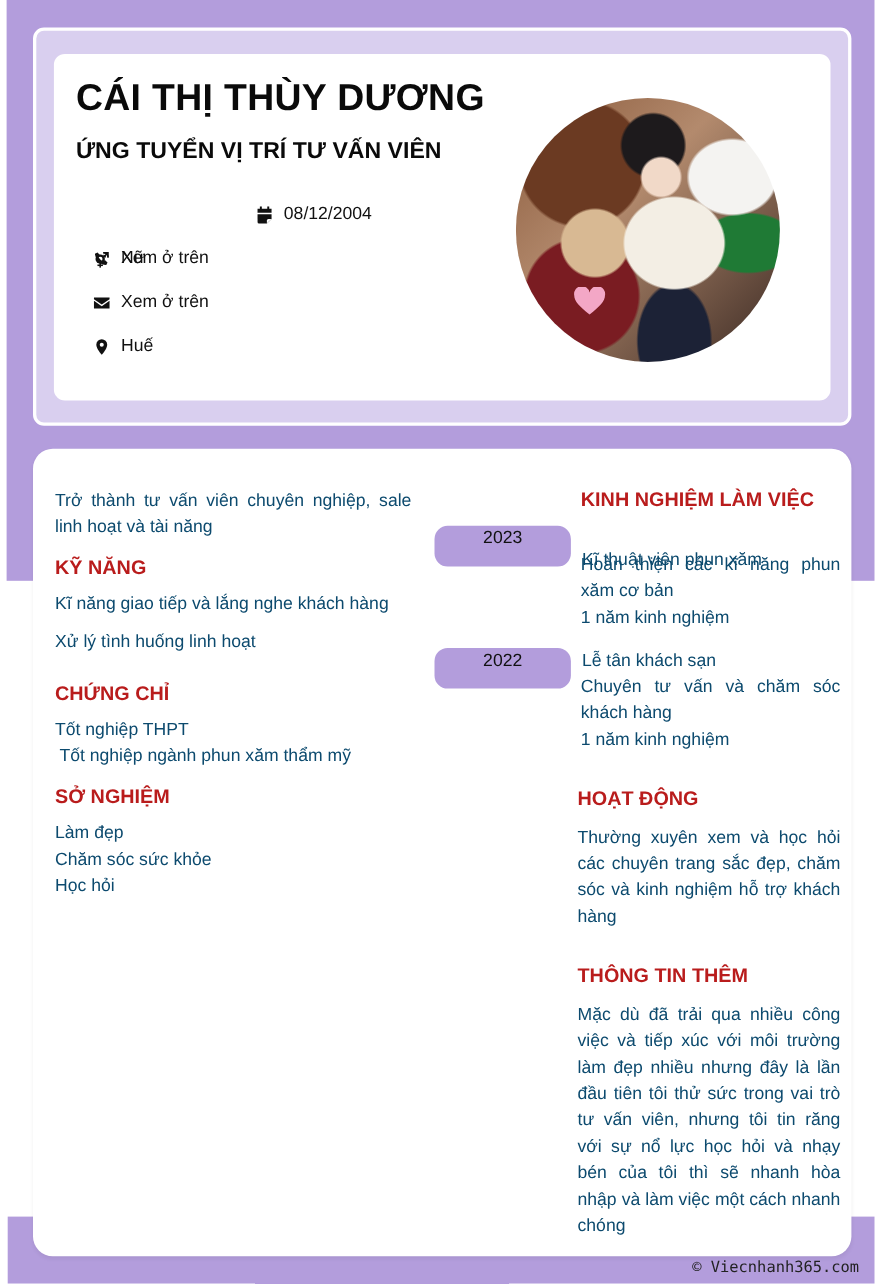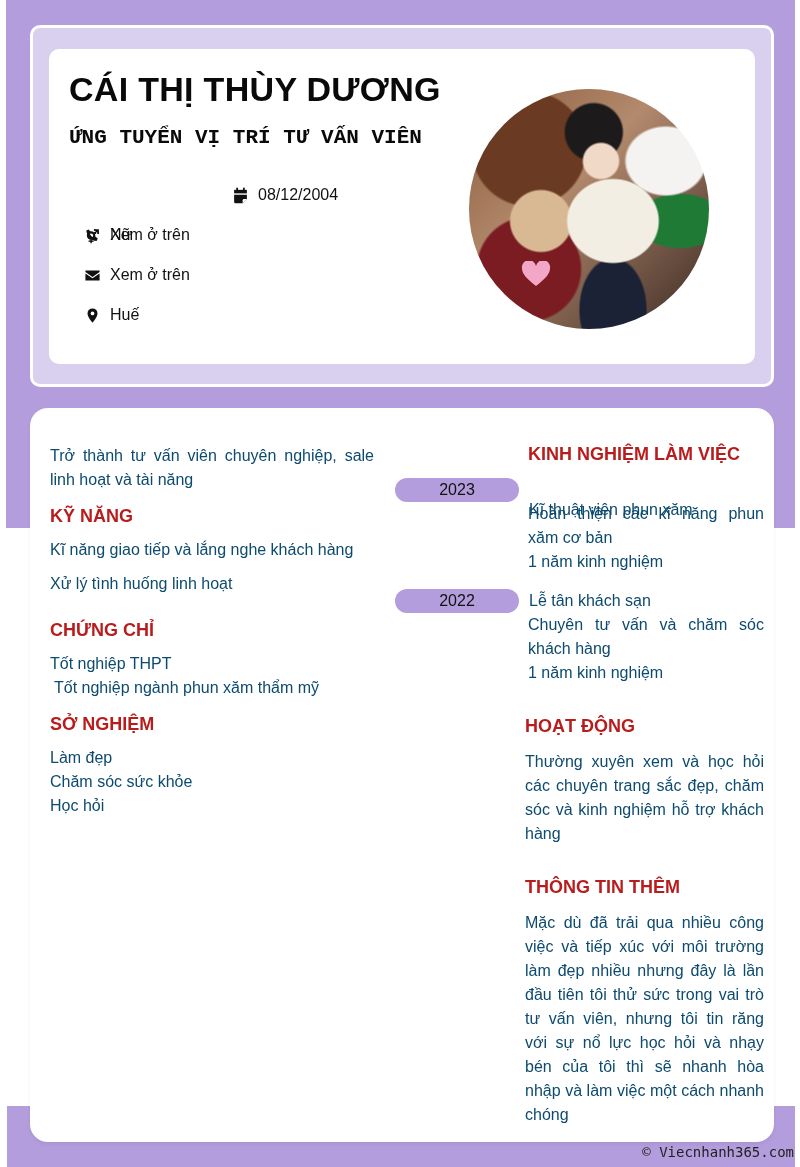--- a/index.html
+++ b/index.html
@@ -18,7 +18,7 @@
       background: #ffffff; border-radius: 10px;
     }
     .name { position: absolute; left: 69px; top: 70px; font-size: 34px; font-weight: bold; letter-spacing: 0.3px; color: #0a0a0a; }
-    .position { position: absolute; left: 69px; top: 126px; font-size: 21px; font-weight: bold; color: #0a0a0a; font-family: Liberation Mono, monospace; }
+    .position { position: absolute; left: 69px; top: 126px; font-size: 21px; font-weight: bold; color: #0a0a0a; }
 
     .info-row { position: absolute; display: flex; align-items: center; font-size: 16px; color: #111; }
     .info-row .ico { width: 18px; height: 18px; display: inline-flex; align-items: center; justify-content: center; margin-right: 9px; }

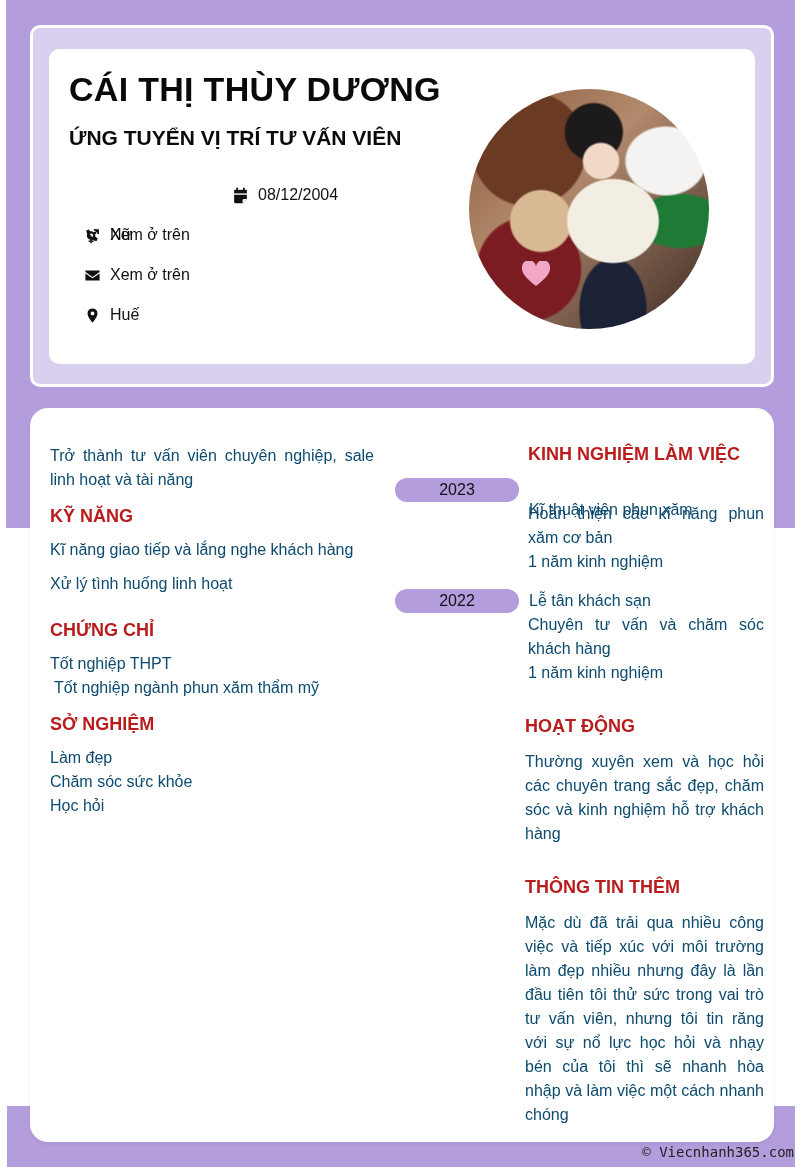--- a/index.html
+++ b/index.html
@@ -50,7 +50,7 @@
     .heading { position: absolute; font-size: 18px; font-weight: bold; color: #b91c1c; }
 
     .year-pill {
-      position: absolute; left: 395px; width: 124px; height: 24px; border-radius: 0 12px 12px 0;
+      position: absolute; left: 395px; width: 124px; height: 37px; border-radius: 0 12px 12px 0;
       background: #b39ddc; font-size: 16px; line-height: 24px; text-align: center; color: #111;
       border-top-left-radius: 12px; border-bottom-left-radius: 12px;
     }

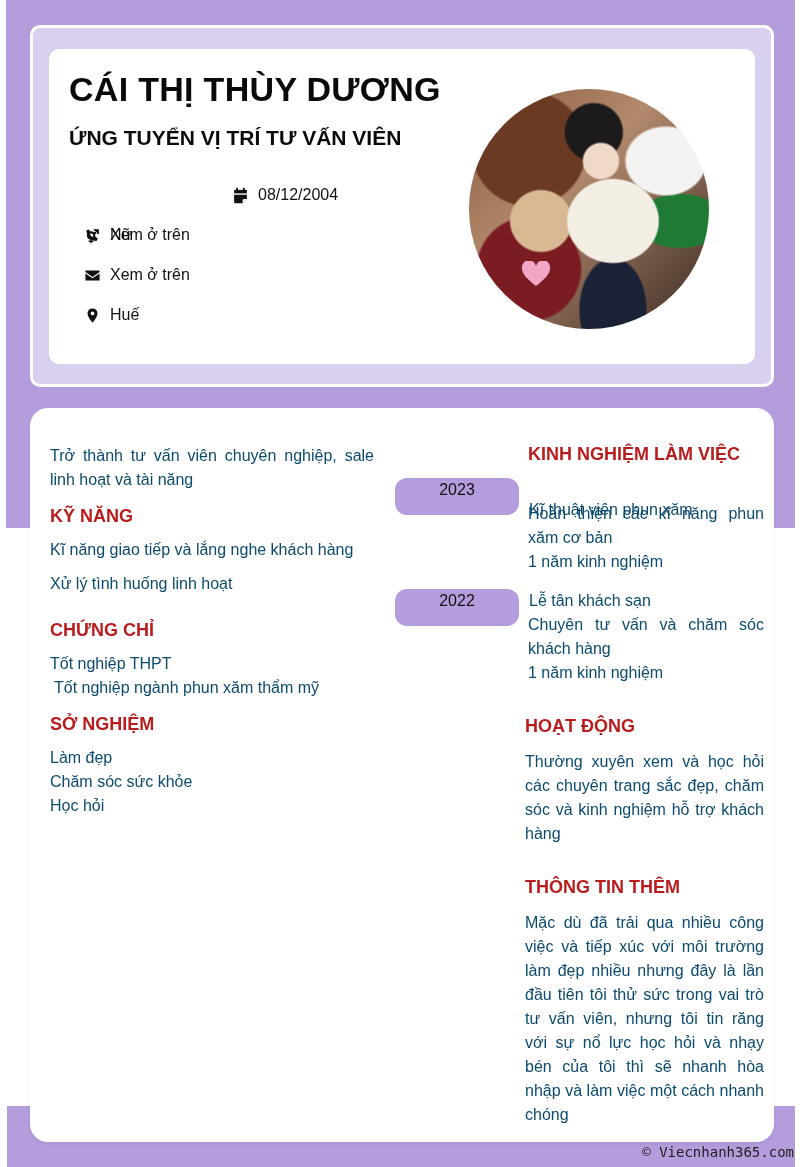--- a/index.html
+++ b/index.html
@@ -55,7 +55,7 @@
       border-top-left-radius: 12px; border-bottom-left-radius: 12px;
     }
 
-    .footer { position: absolute; right: 6px; top: 1144px; font-family: "DejaVu Sans Mono", monospace; font-size: 14px; color: #222; }
+    .footer { position: absolute; right: 19px; top: 1144px; font-family: "DejaVu Sans Mono", monospace; font-size: 14px; color: #222; }
   </style>
 </head>
 <body>

